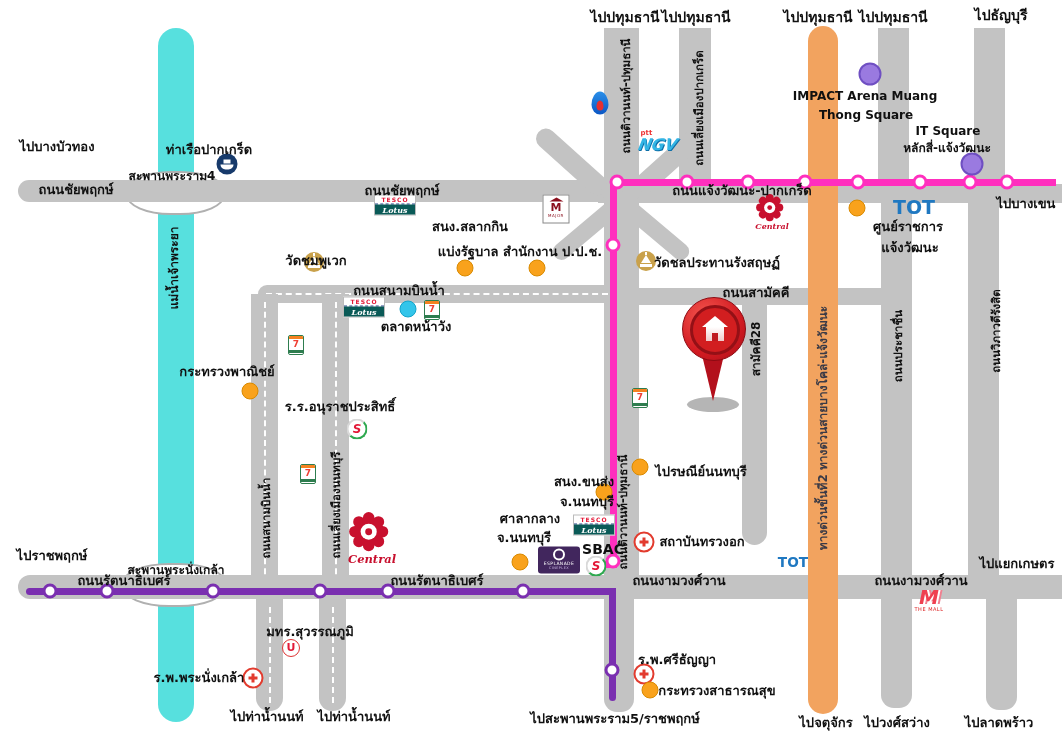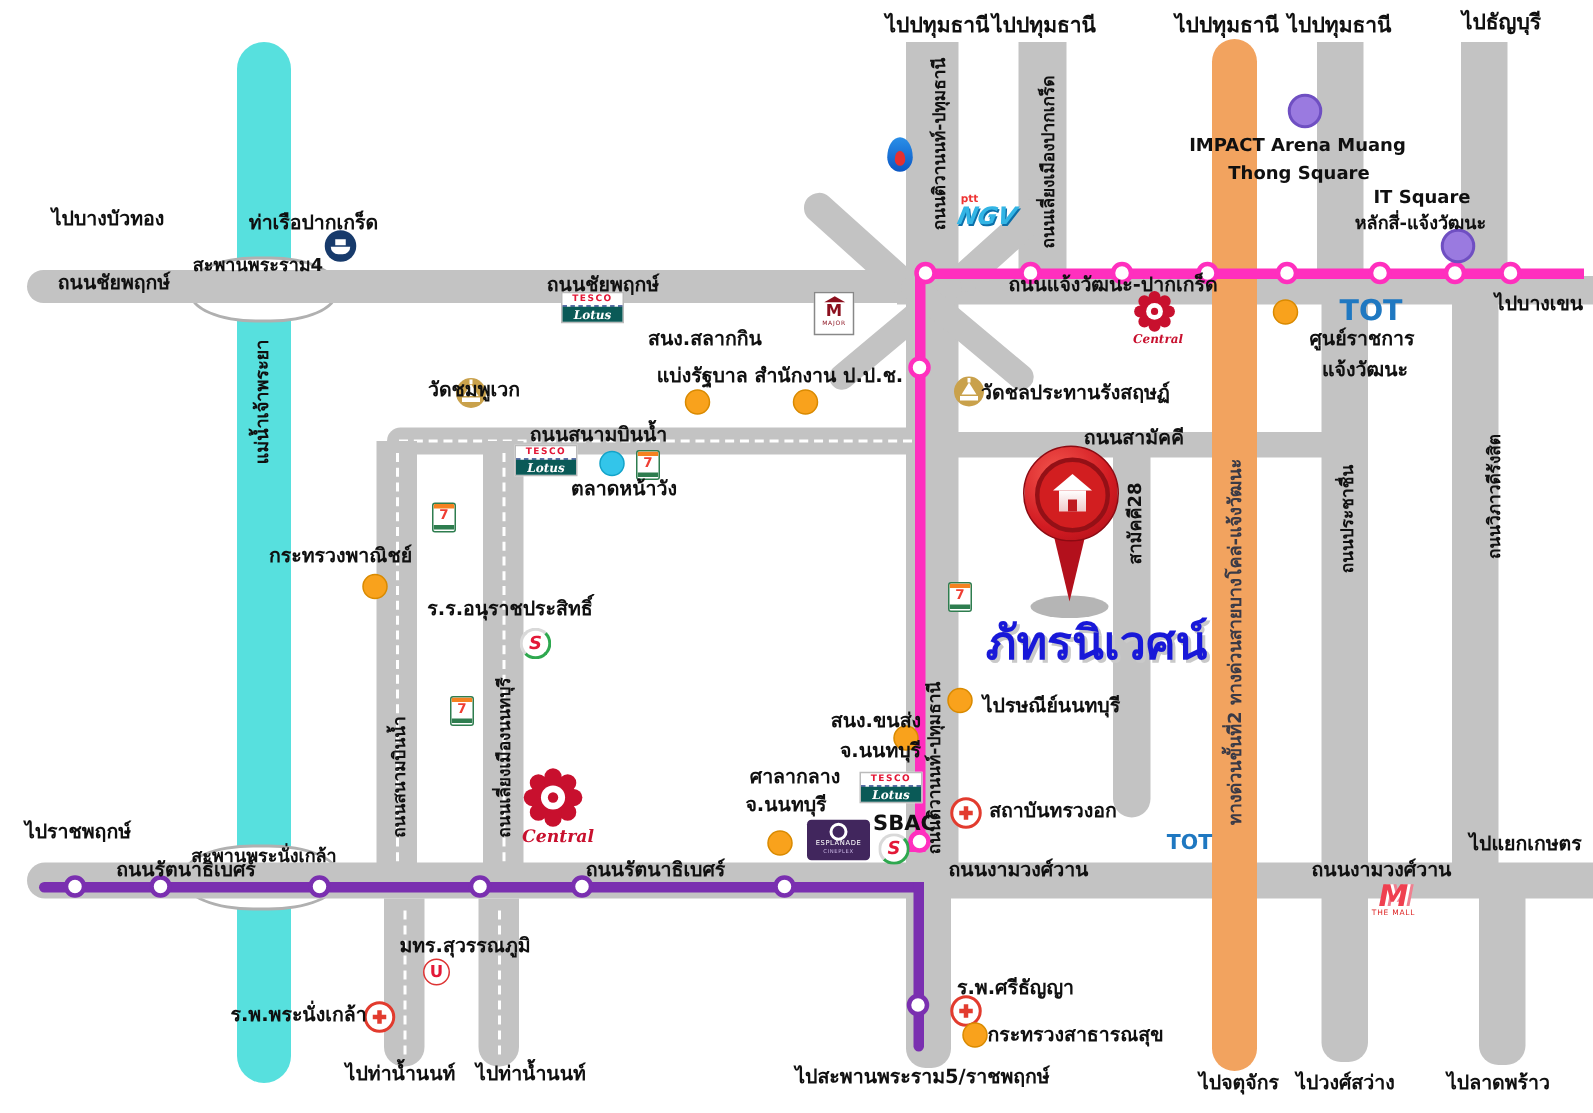--- a/index.html
+++ b/index.html
@@ -296,7 +296,7 @@
       <div class="lbl" style="left: 818px; top: 18px; font-size: 14px;">ไปปทุมธานี</div>
       <div class="lbl" style="left: 893px; top: 18px; font-size: 14px;">ไปปทุมธานี</div>
       <div class="lbl" style="left: 1001px; top: 16px; font-size: 14px;">ไปธัญบุรี</div>
-      <div class="lbl" style="left: 72px; top: 147px;">ไปบางบัวทอง</div>
+      <div class="lbl" style="left: 57px; top: 147px;">ไปบางบัวทอง</div>
       <div class="lbl" style="left: 209px; top: 150px;">ท่าเรือปากเกร็ด</div>
       <div class="lbl" style="left: 172px; top: 177px; font-size: 12px;">สะพานพระราม4</div>
       <div class="lbl" style="left: 76px; top: 190px;">ถนนชัยพฤกษ์</div>

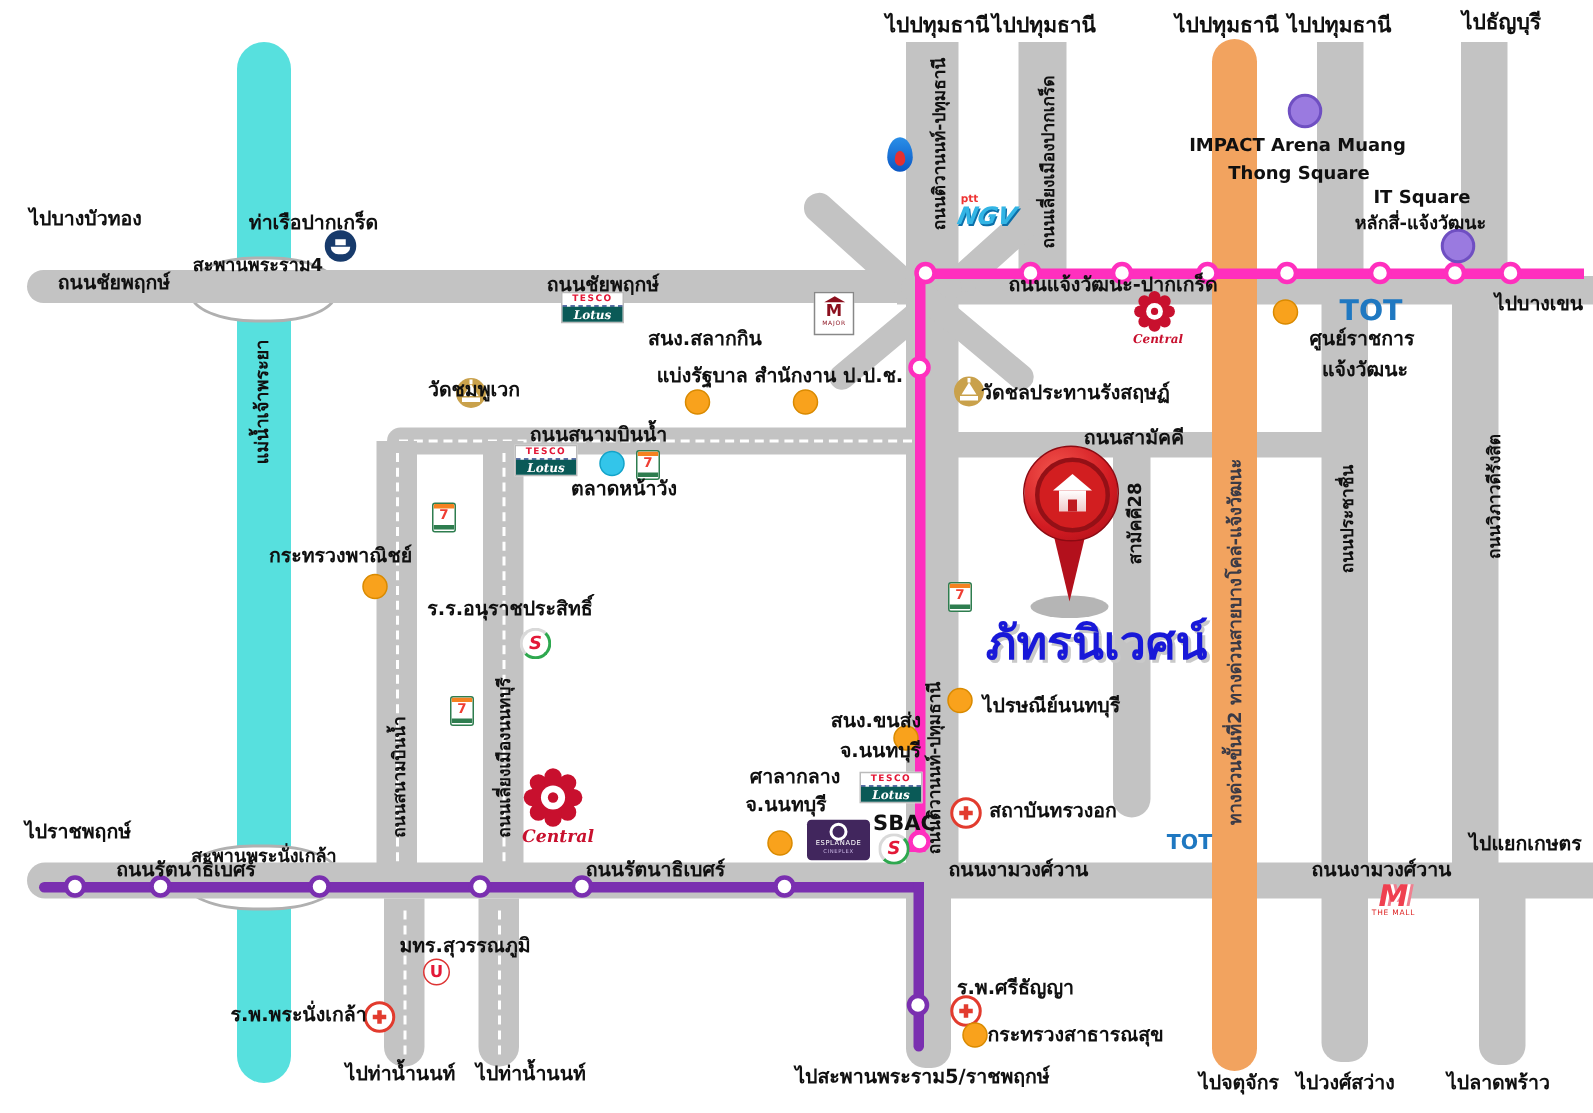--- a/index.html
+++ b/index.html
@@ -367,7 +367,6 @@
       </div>
     </div>
   </div>
-  <div class="landmark-label">ภัทรนิเวศน์</div>
 </div>
 
 </body></html>

